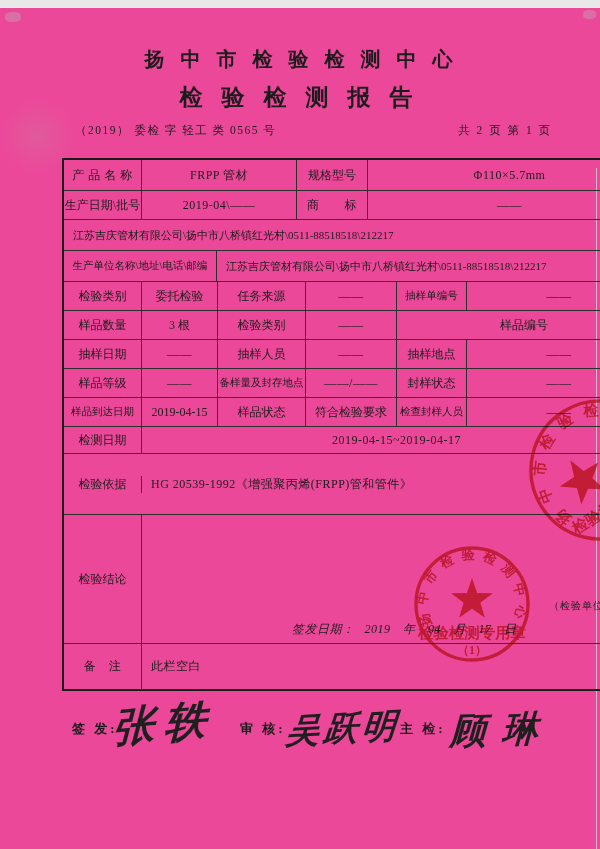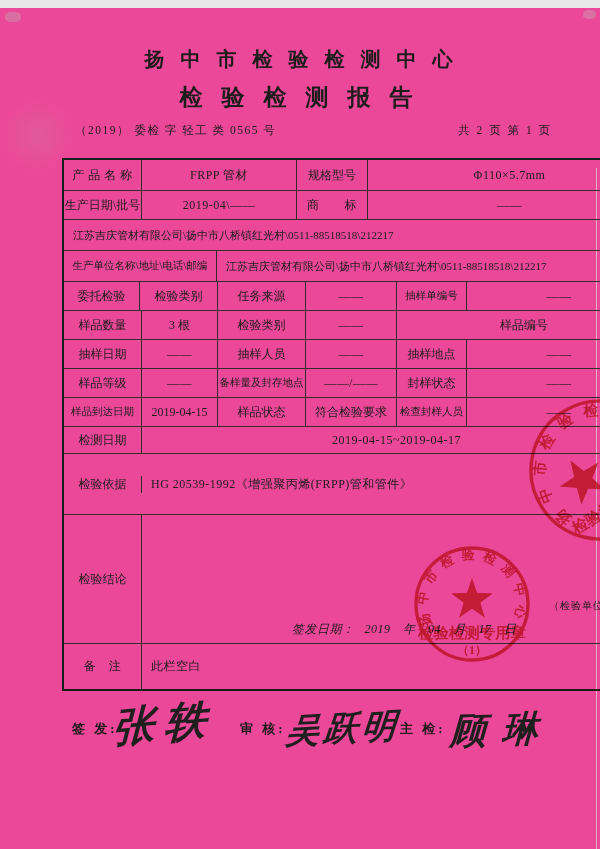--- a/index.html
+++ b/index.html
@@ -97,8 +97,8 @@
     </div>
 
     <div class="row h29">
+      <div class="c w78 tight">检验类别</div>
       <div class="c w76 tight">委托检验</div>
-      <div class="c w78 tight">检验类别</div>
       <div class="c w88 tight">任务来源</div>
       <div class="c w91">——</div>
       <div class="c w70 sm">抽样单编号</div>

